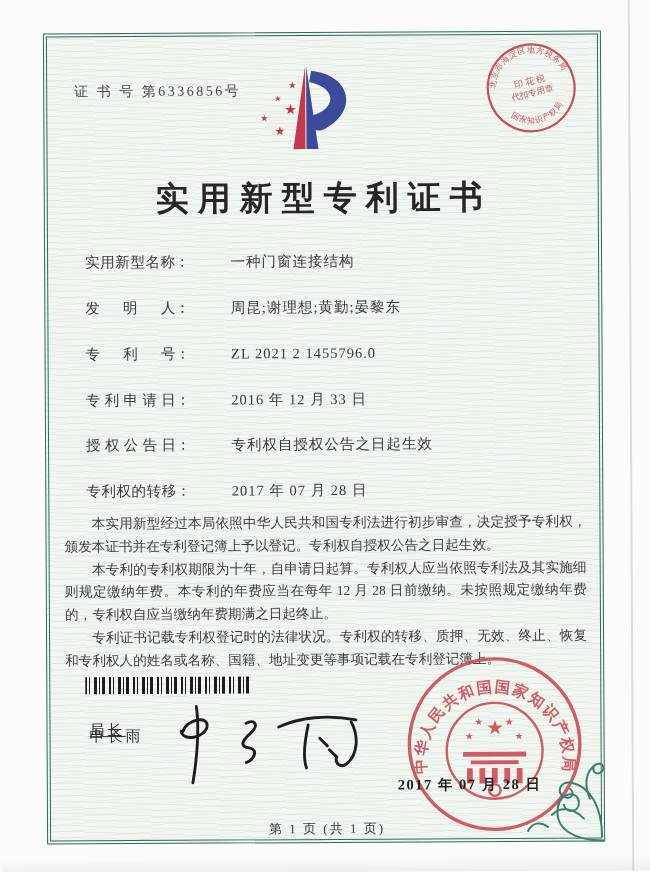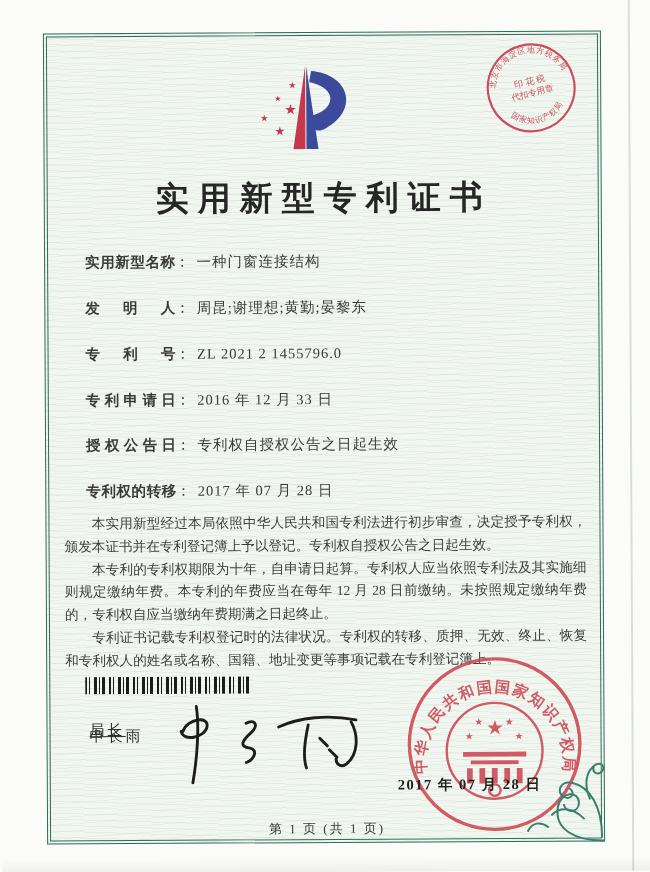--- a/index.html
+++ b/index.html
@@ -78,6 +78,7 @@
     <div class="frame-inner"></div>
   </div>
 
+  <div class="cert-no">证 书 号 第6336856号</div>
 
   <svg class="logo" viewBox="0 0 122 96" aria-hidden="true">
     <text x="40" y="27" font-size="9" fill="#c5374a" font-family="DejaVu Sans, sans-serif">★</text>

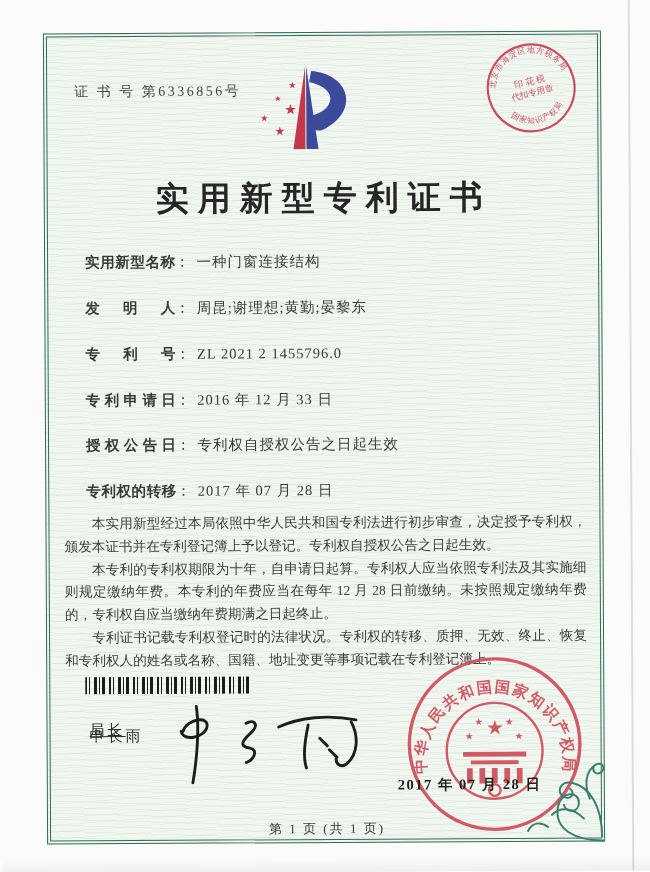--- a/index.html
+++ b/index.html
@@ -35,7 +35,7 @@
   }
 
   .field-row{position:absolute;left:86px;font-size:14.5px;color:#3a3a3a;white-space:nowrap;}
-  .field-label{display:inline-block;width:90px;text-align:justify;text-align-last:justify;font-weight:bold;}
+  .field-label{display:inline-block;width:90px;text-align:justify;text-align-last:justify;}
   .field-colon{margin-right:7px;}
   .field-value{letter-spacing:1px;}
 

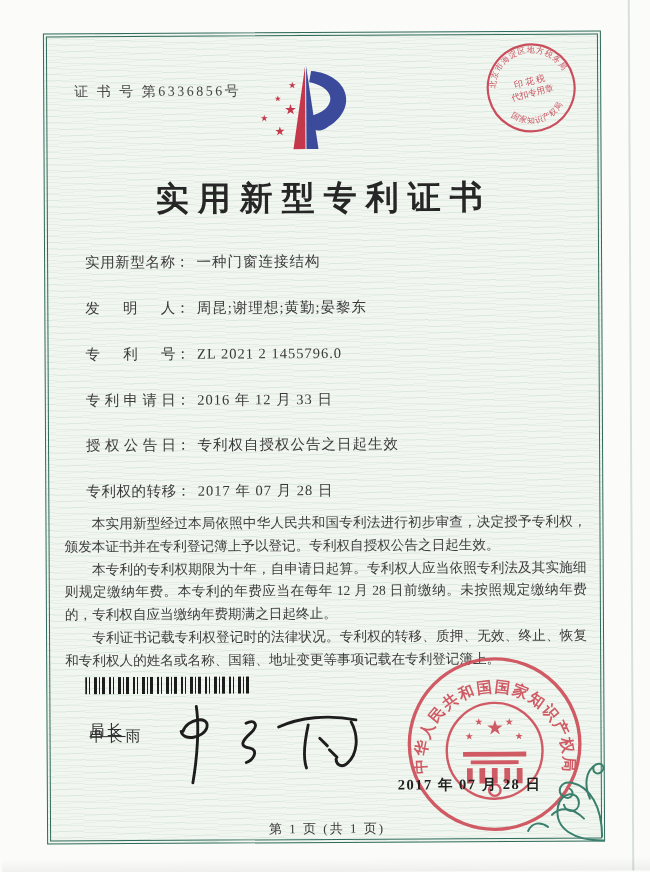--- a/index.html
+++ b/index.html
@@ -37,7 +37,7 @@
   .field-row{position:absolute;left:86px;font-size:14.5px;color:#3a3a3a;white-space:nowrap;}
   .field-label{display:inline-block;width:90px;text-align:justify;text-align-last:justify;}
   .field-colon{margin-right:7px;}
-  .field-value{letter-spacing:1px;}
+  .field-value{letter-spacing:1px;margin-left:34px;}
 
   .paras{
     position:absolute;left:64px;top:512px;width:522px;

